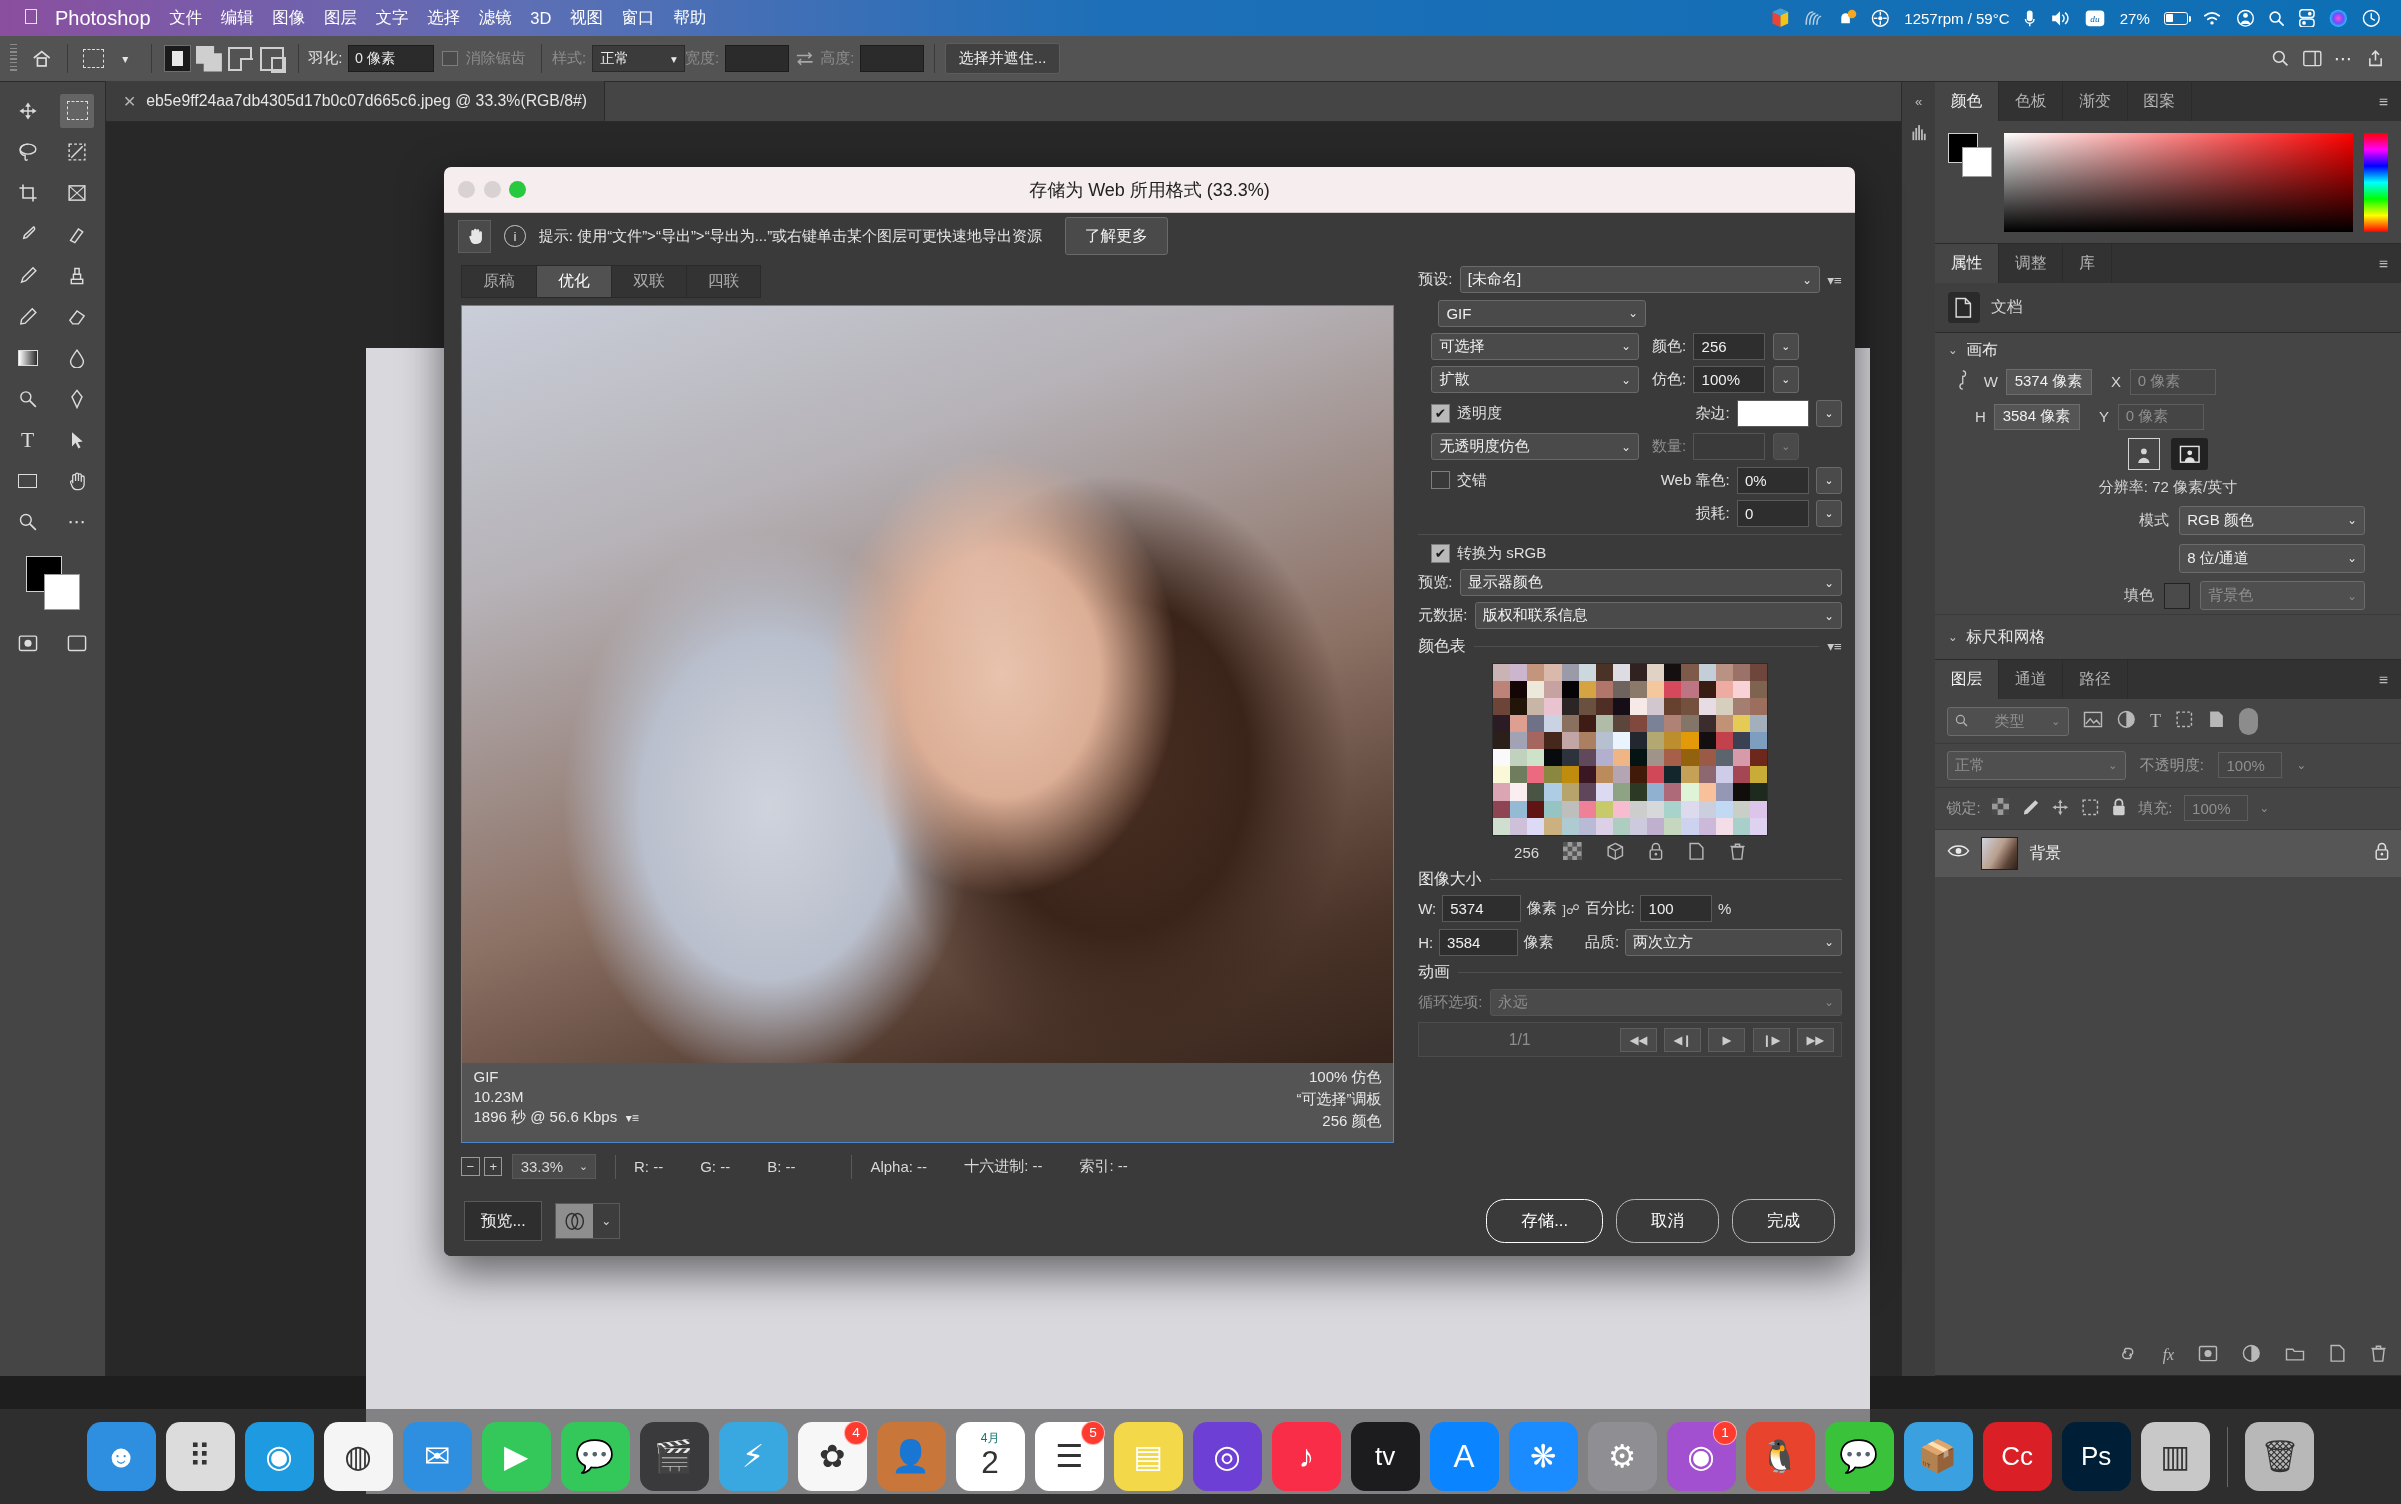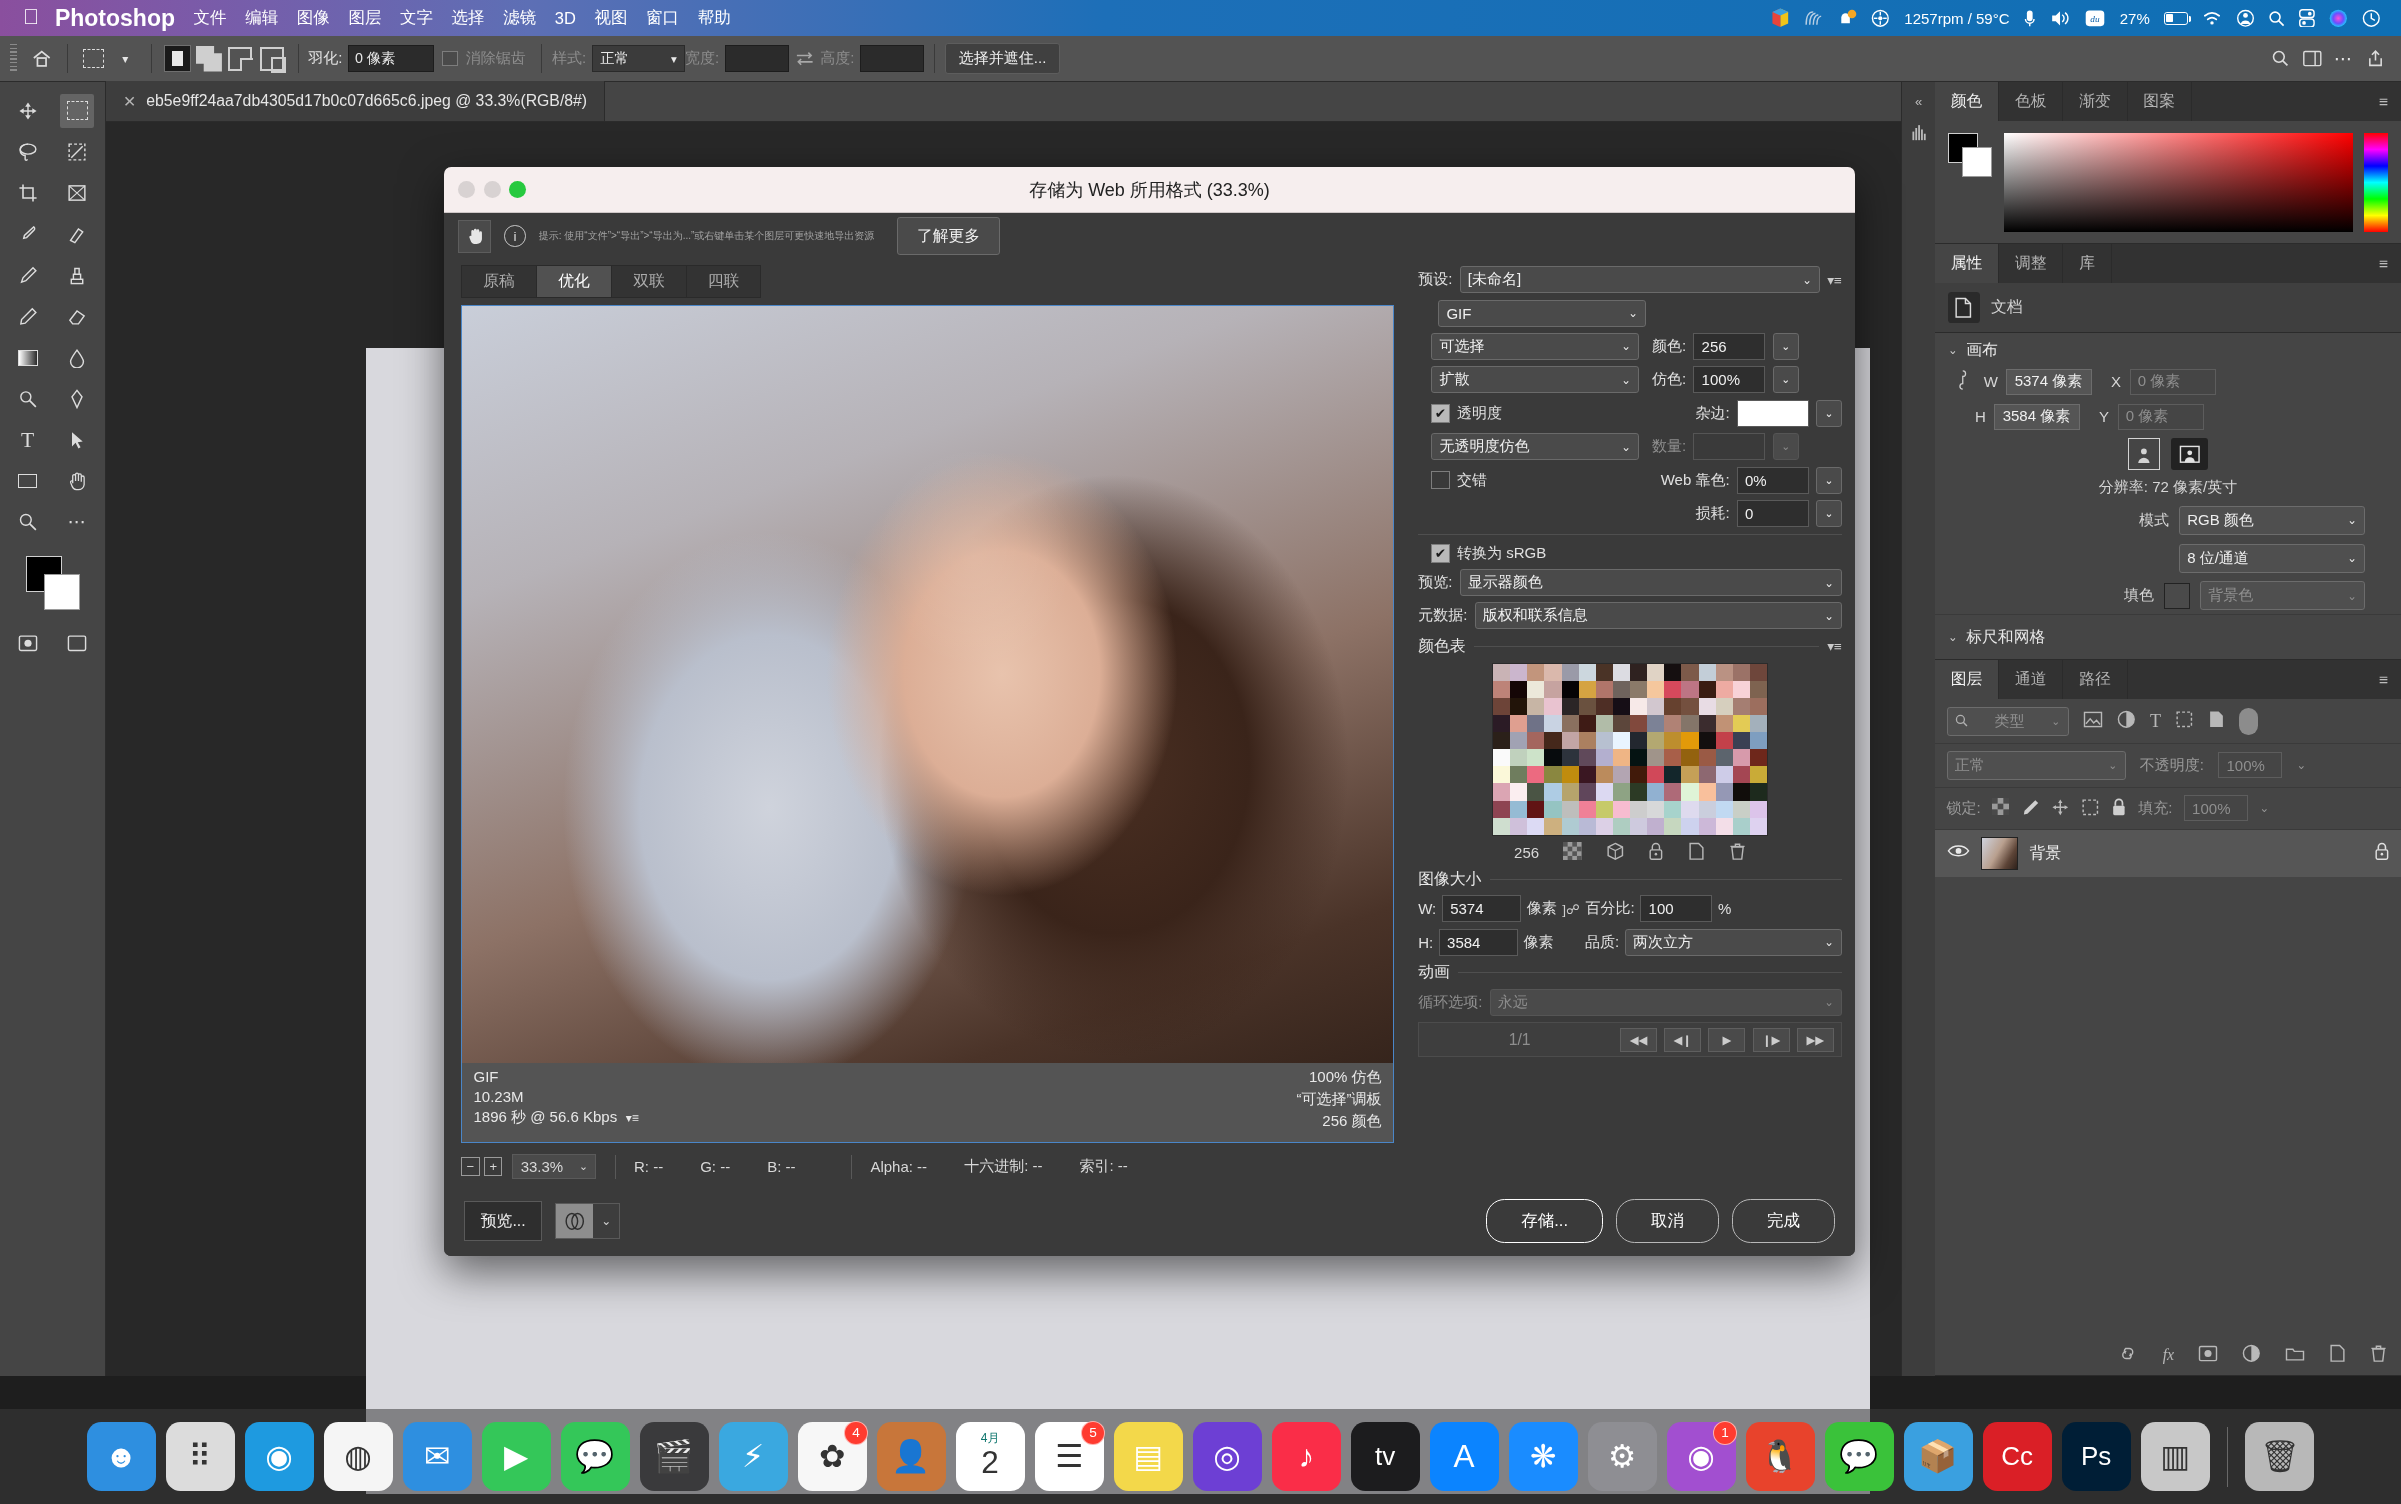--- a/index.html
+++ b/index.html
@@ -18,7 +18,7 @@
     display:flex; align-items:center; padding:0 13px; color:#fff;
   }
   .menubar .apple { font-size:21.5px; line-height:1; margin-right:15.8px; margin-left:10px;}
-  .menubar .appname { font-weight:bold; font-size:23px; margin-right:18.6px; }
+  .menubar .appname { font-weight:normal; font-size:20px; margin-right:18.6px; }
   .menubar .mi { font-size:16.5px; margin-right:18.6px; white-space:nowrap; }
   .menubar .spacer { flex:1; }
   .mb-right { display:flex; align-items:center; gap:14.3px; padding-right:7.2px;}

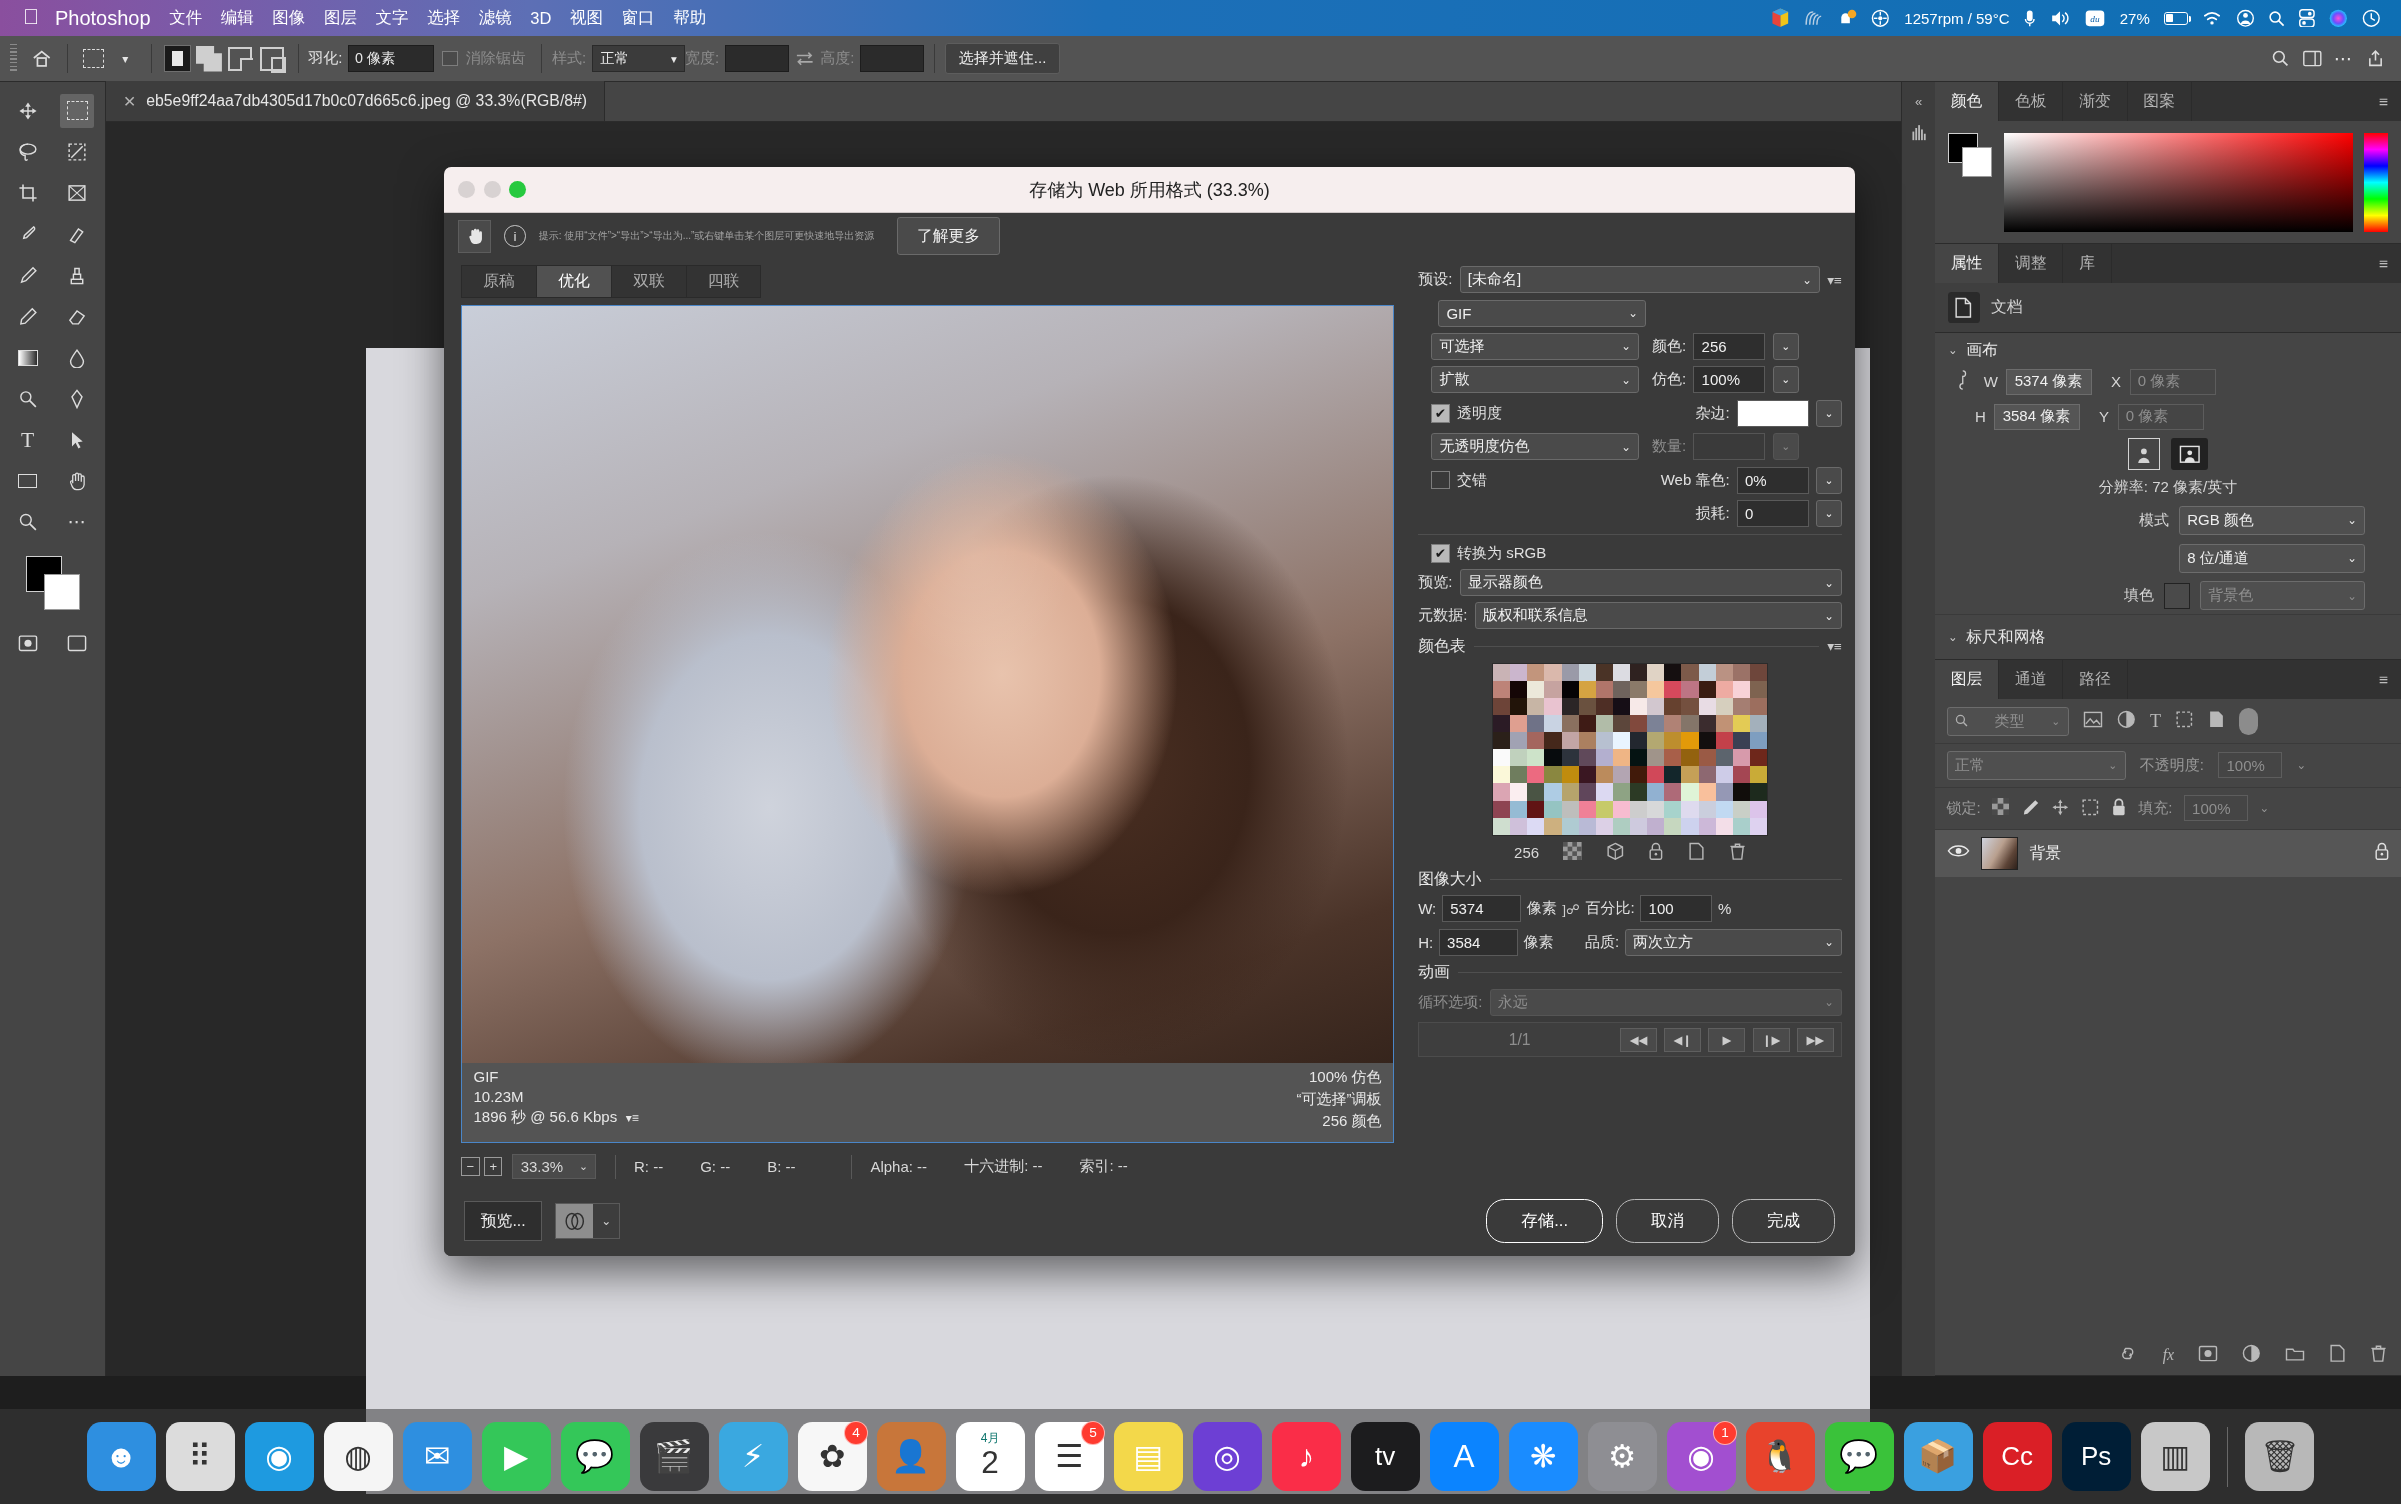--- a/index.html
+++ b/index.html
@@ -133,7 +133,7 @@
   .tipbar{ display:flex; align-items:center; gap:13px; height:46px; padding:0 14.3px; background:#3a3a3a;}
   .handbtn{ width:33px;height:33px;background:#4a4a4a;border:0.7px solid #5d5d5d;display:flex;align-items:center;justify-content:center;font-size:18.6px;}
   .infoi{ width:21.5px;height:21.5px;border:1.4px solid #c9c9c9;border-radius:50%;display:flex;align-items:center;justify-content:center;font-size:13.6px;color:#dcdcdc;}
-  .tiptext{ font-size:10px; color:#a3a3a3; white-space:nowrap;}
+  .tiptext{ font-size:15px; color:#e5e5e5; white-space:nowrap;}
   .learnbtn{ background:#4a4a4a;border:0.7px solid #6a6a6a;border-radius:2.9px;color:#f0f0f0;
      padding:7.2px 18.6px;font-size:15.8px; margin-left:10px;}
 

